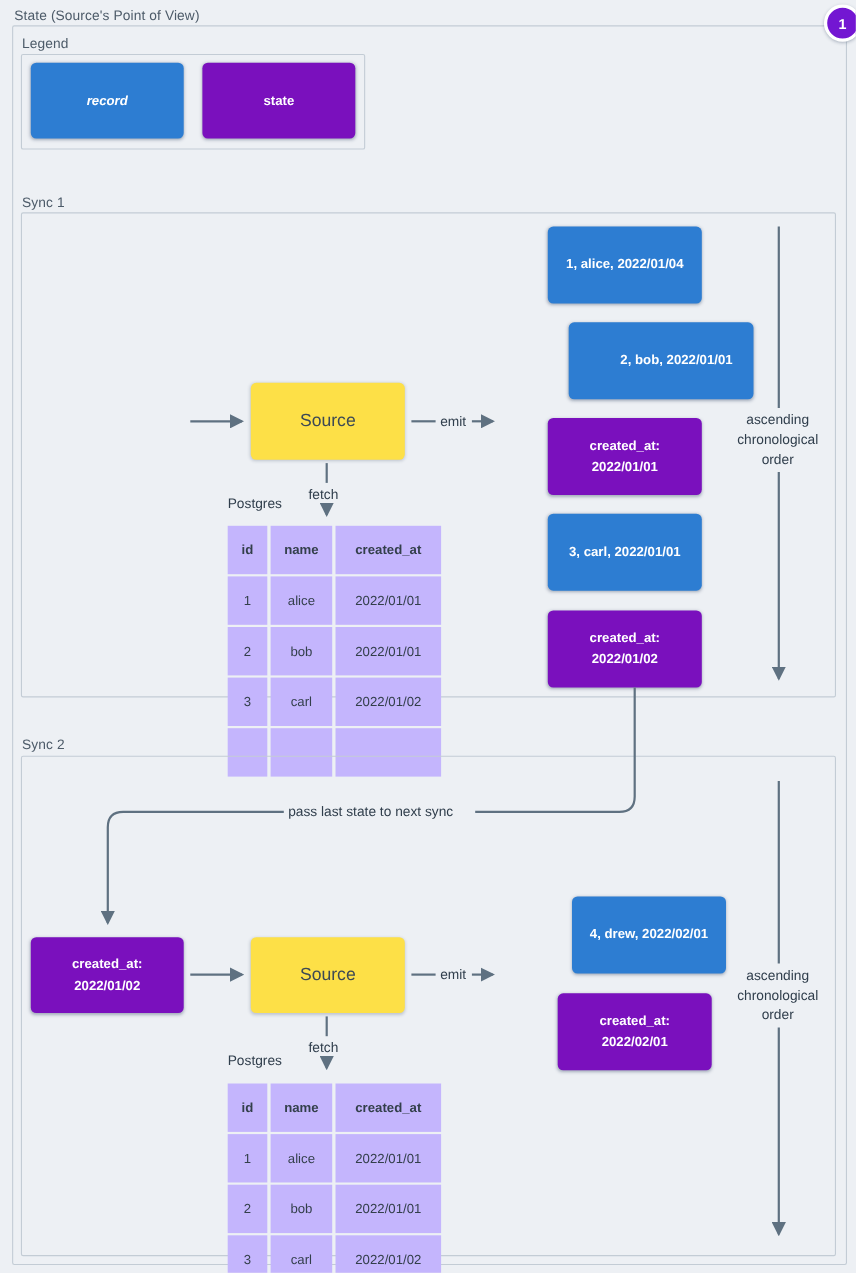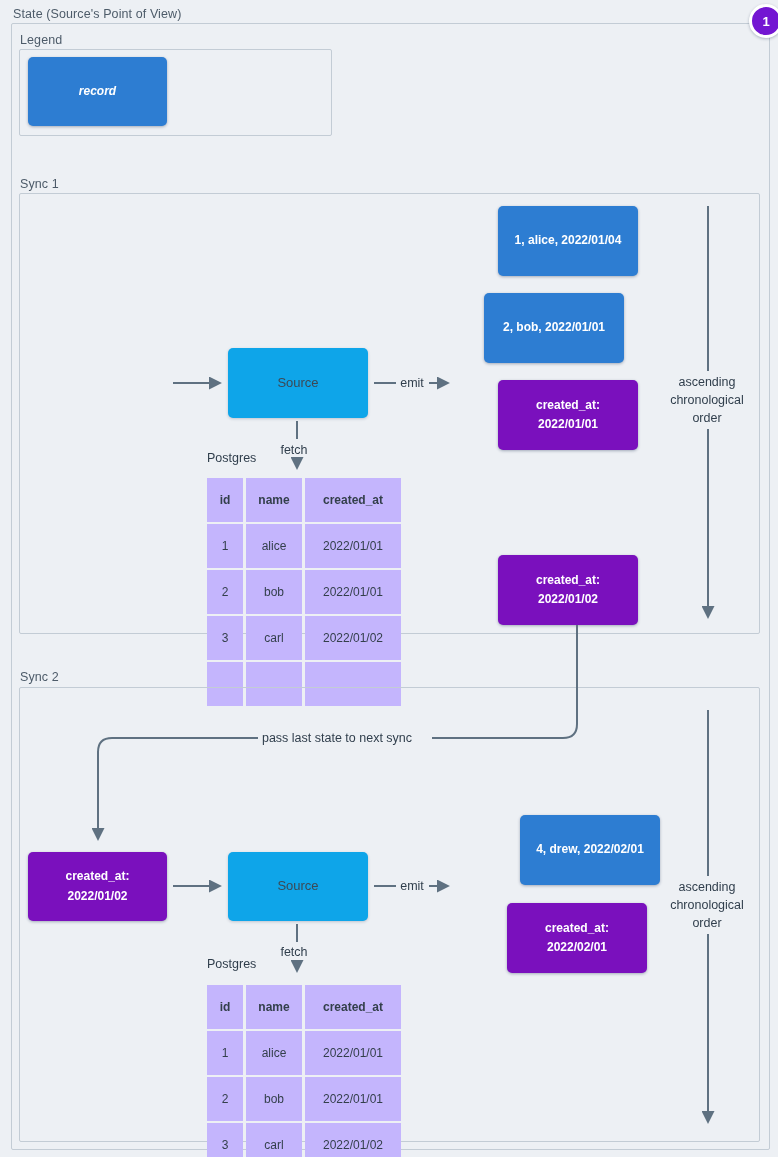--- a/index.html
+++ b/index.html
@@ -57,6 +57,9 @@
   <div class="box record" style="left:28px;top:57px;width:139px;height:69px;font-style:italic;">
     <span>record</span>
   </div>
+  <div class="box state" style="left:184px;top:57px;width:139px;height:69px;">
+    <span>state</span>
+  </div>
 
   <div class="sec-label" style="left:20px;top:177px;">Sync 1</div>
   <div class="frame" style="left:19px;top:193px;width:739px;height:439px;"></div>

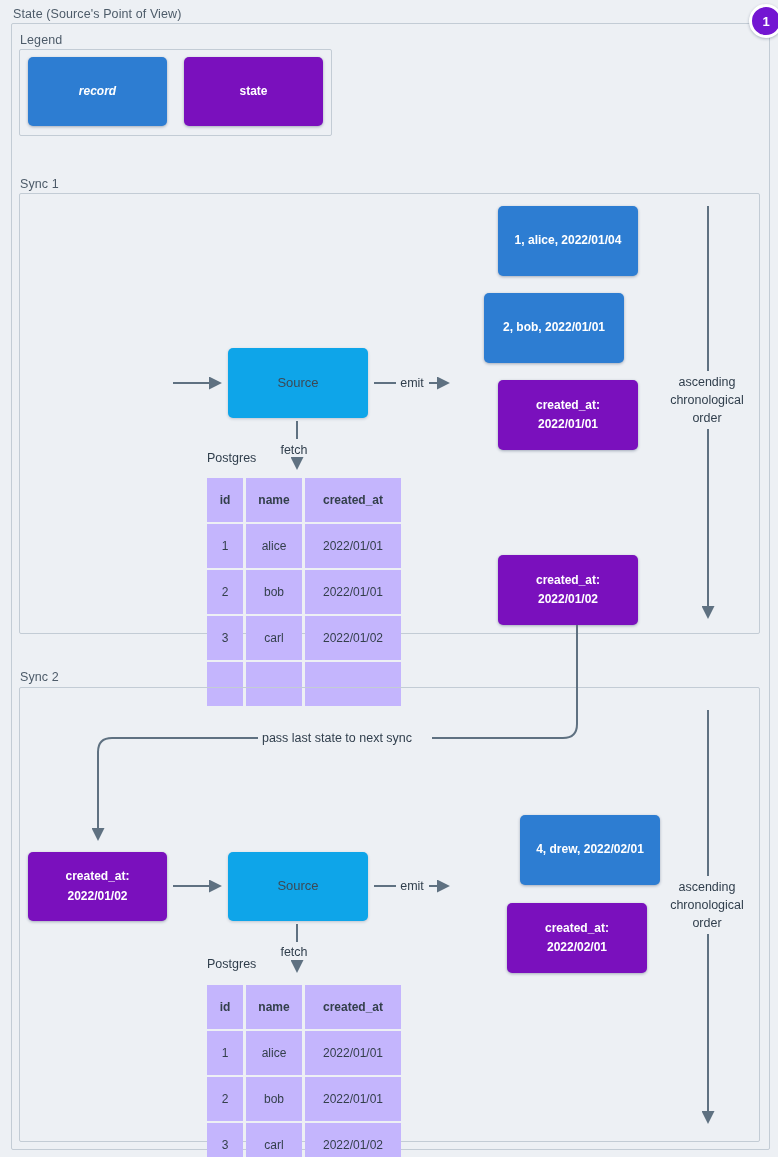--- a/index.html
+++ b/index.html
@@ -106,7 +106,7 @@
   <div class="box record" style="left:498px;top:206px;">
     <span>1, alice, 2022/01/04</span>
   </div>
-  <div class="box record" style="left:484px;top:293px;">
+  <div class="box record" style="left:517px;top:293px;padding-left:28px;">
     <span>2, bob, 2022/01/01</span>
   </div>
   <div class="box state" style="left:498px;top:380px;">

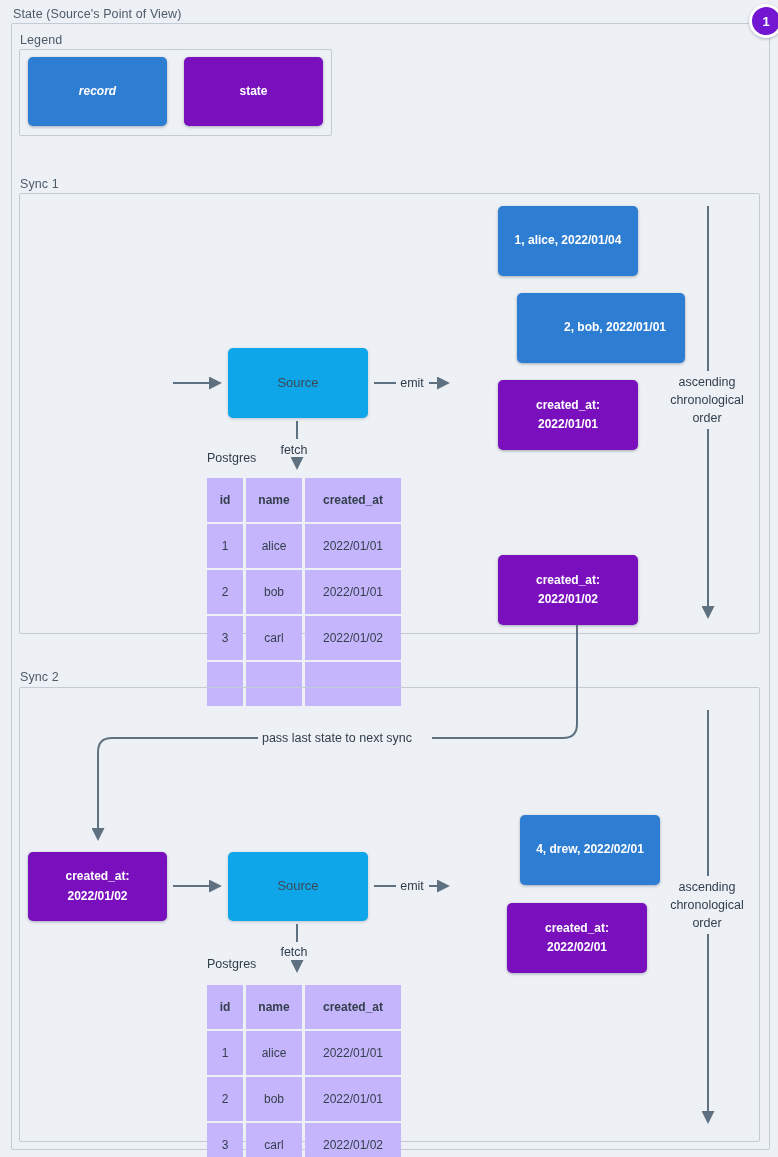--- a/index.html
+++ b/index.html
@@ -20,7 +20,7 @@
   }
   .box.record{background:var(--record,#2d7dd2);}
   .box.state{background:var(--state,#7a10bd);}
-  .box.plain{background:#0ea5e9;color:#3c4955;font-weight:400;font-size:13px;box-shadow:0 1px 3px rgba(23,43,77,.22);}
+  .box.plain{background:#fde047;color:#3c4955;font-weight:400;font-size:16px;box-shadow:0 1px 3px rgba(23,43,77,.22);}
   .note{
     position:absolute;transform:translate(-50%,-50%);
     color:#303e4c;font-size:12.5px;text-align:center;line-height:1.45;white-space:nowrap;

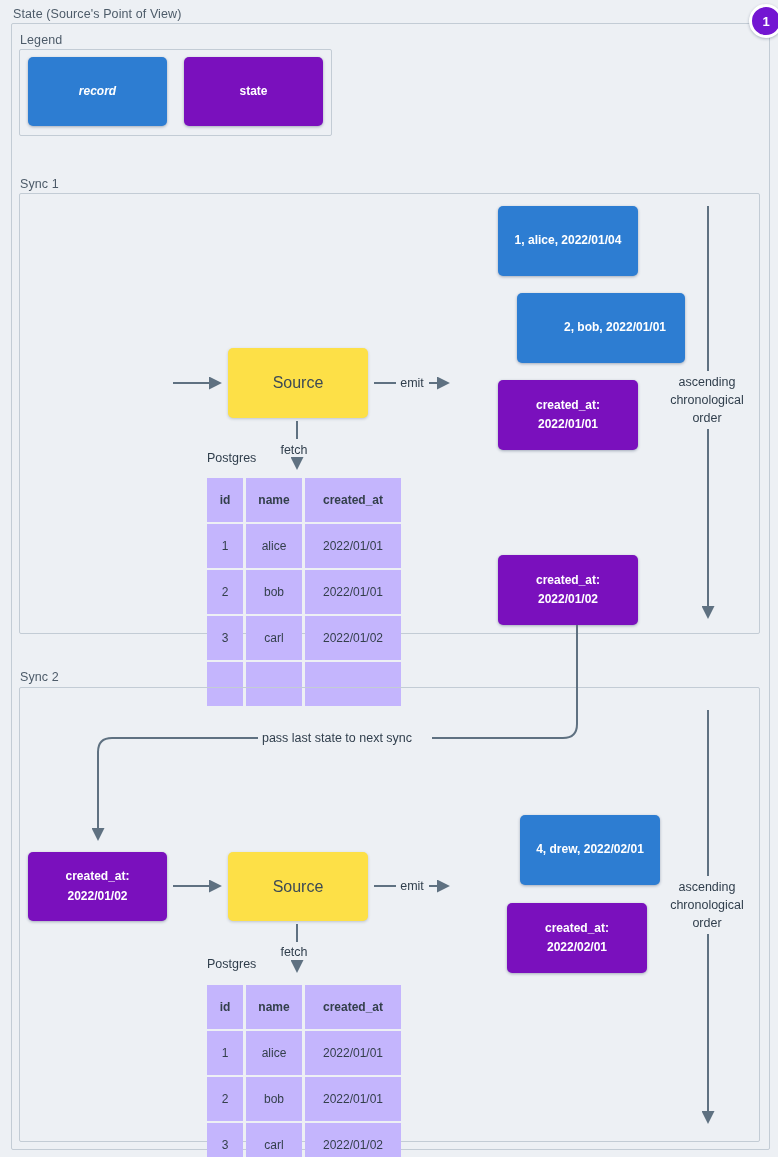--- a/index.html
+++ b/index.html
@@ -113,6 +113,9 @@
     <span>created_at:</span>
     <span>2022/01/01</span>
   </div>
+  <div class="box record" style="left:498px;top:467px;">
+    <span>3, carl, 2022/01/01</span>
+  </div>
   <div class="box state" style="left:498px;top:555px;">
     <span>created_at:</span>
     <span>2022/01/02</span>

